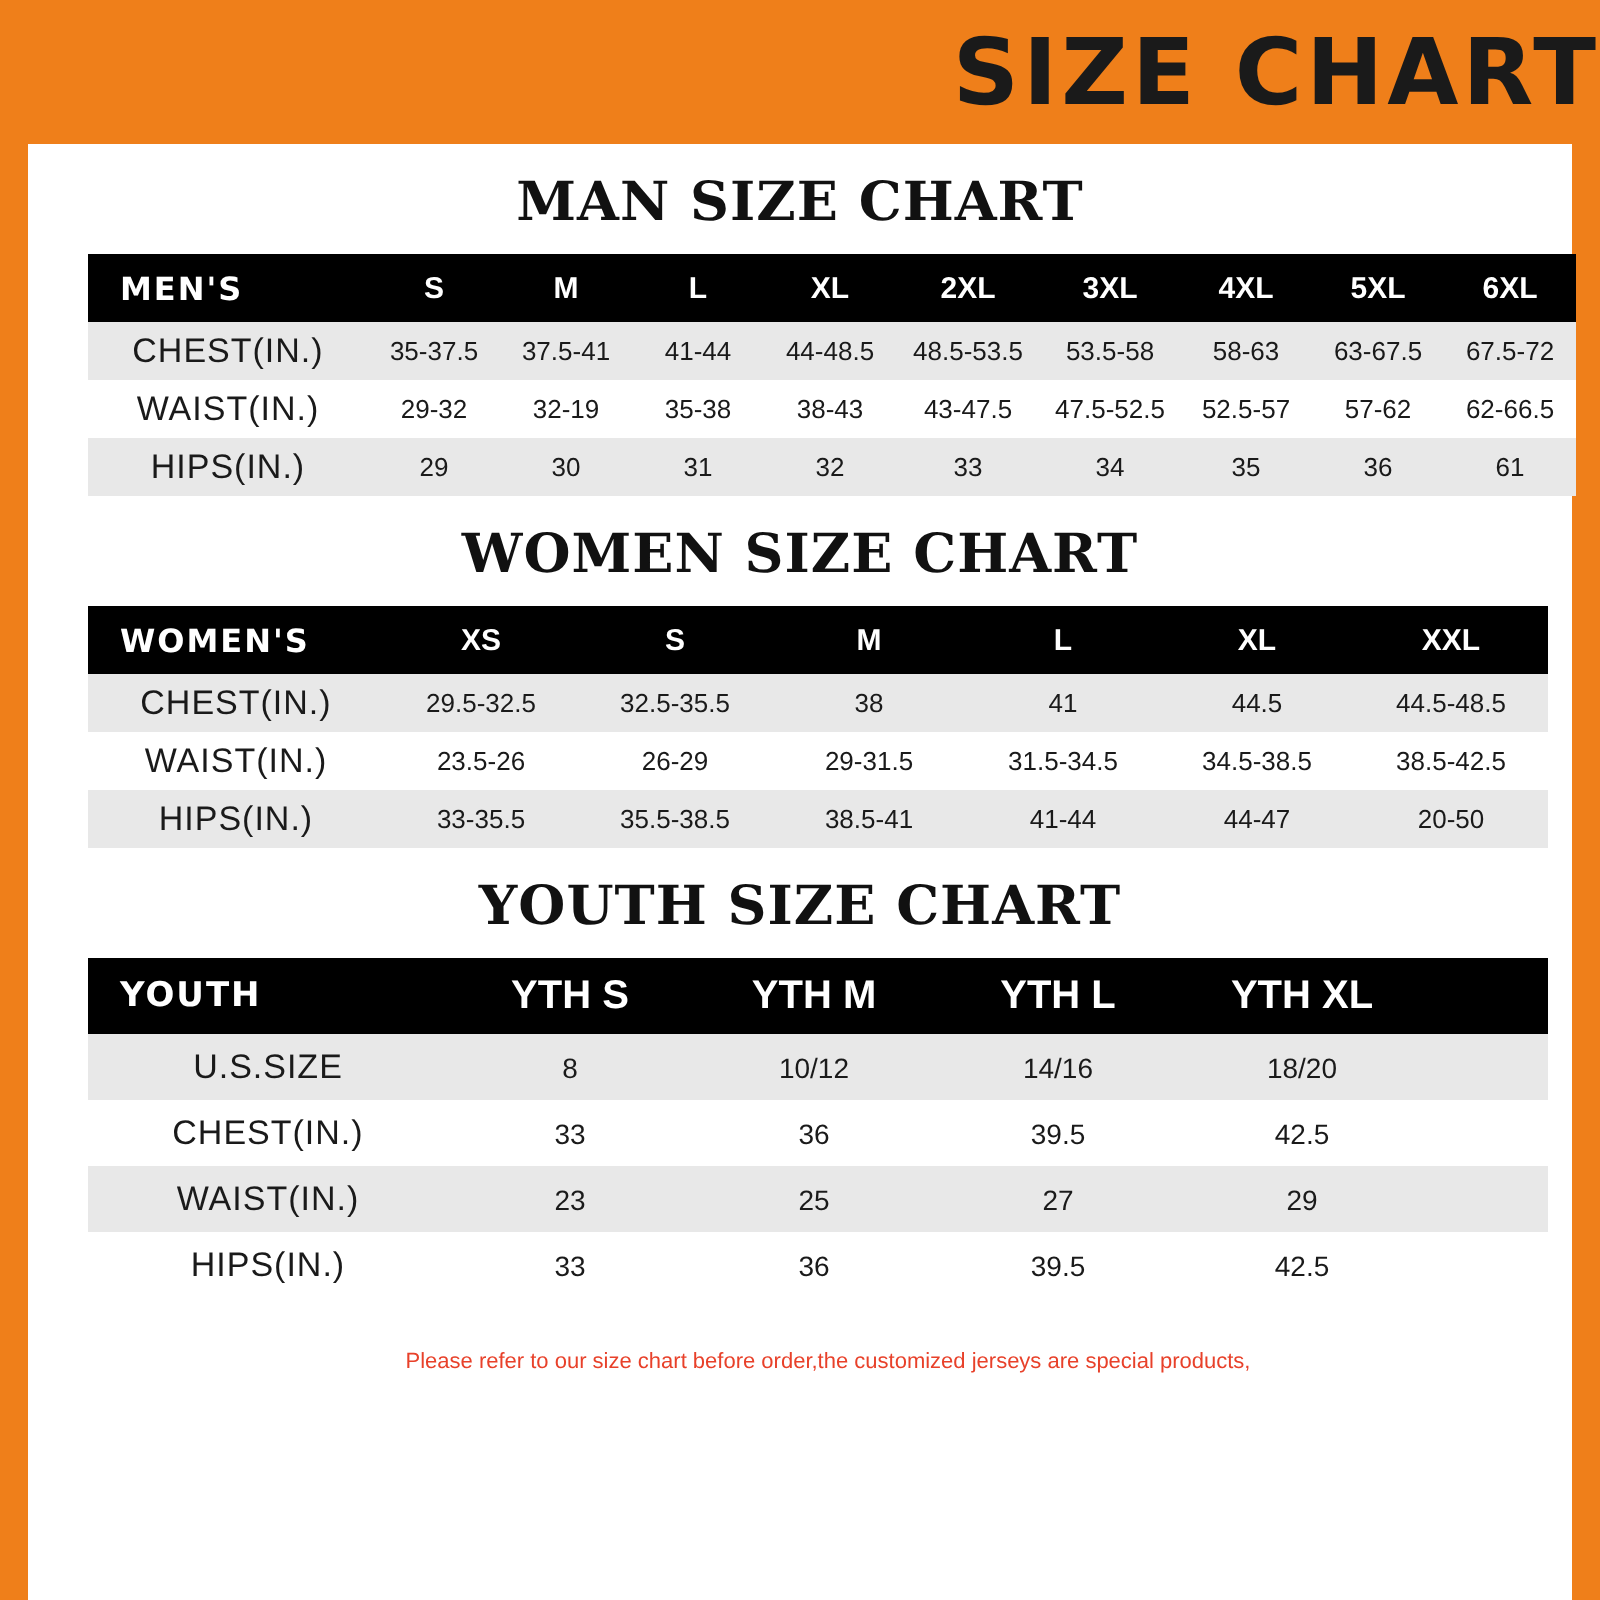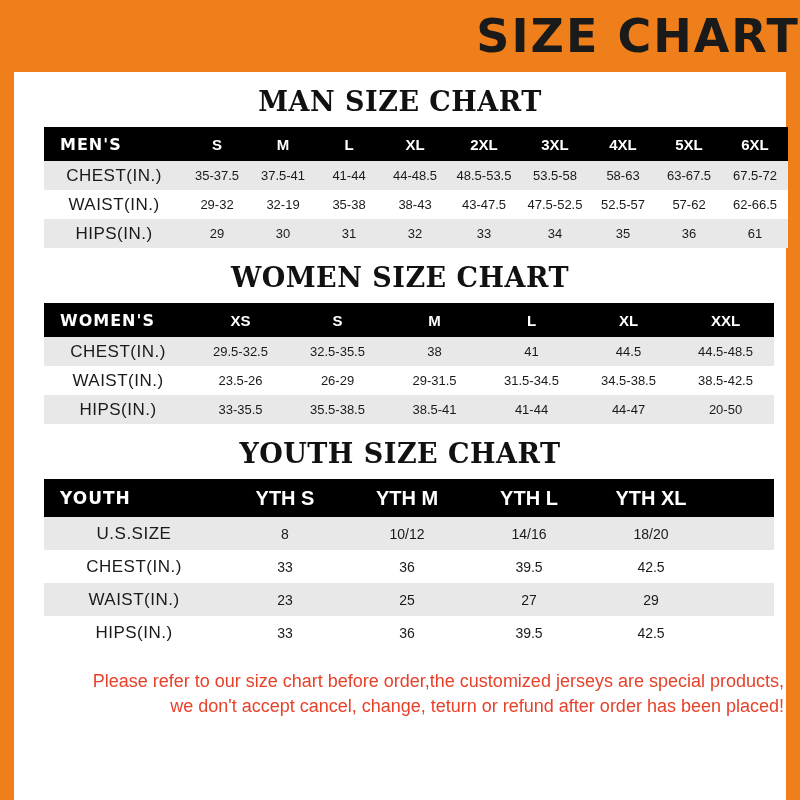--- a/index.html
+++ b/index.html
@@ -105,9 +105,9 @@
   .notice {
     margin: 20px auto 0 auto;
     width: 740px;
-    text-align: right;
+    text-align: center;
     color: #e8412a;
-    font-size: 18px;
+    font-size: 11px;
     line-height: 25px;
     font-family: "Liberation Sans", sans-serif;
   }

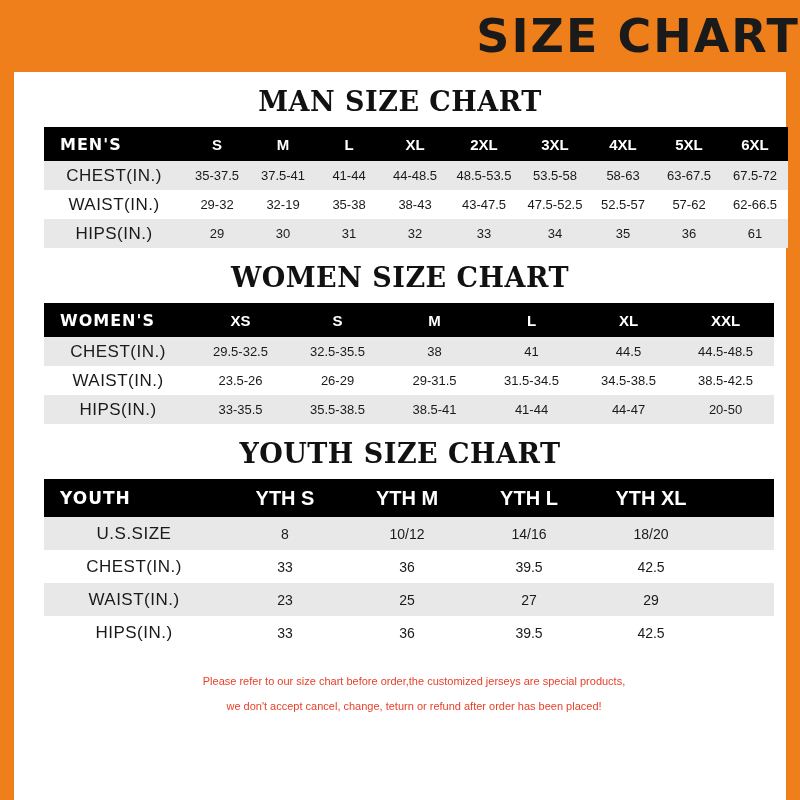--- a/index.html
+++ b/index.html
@@ -311,7 +311,6 @@
 
     <div class="notice">
       <div>Please refer to our size chart before order,the customized jerseys are special products,</div>
-      <div>we don't accept cancel, change, teturn or refund after order has been placed!</div>
     </div>
 
   </div>

